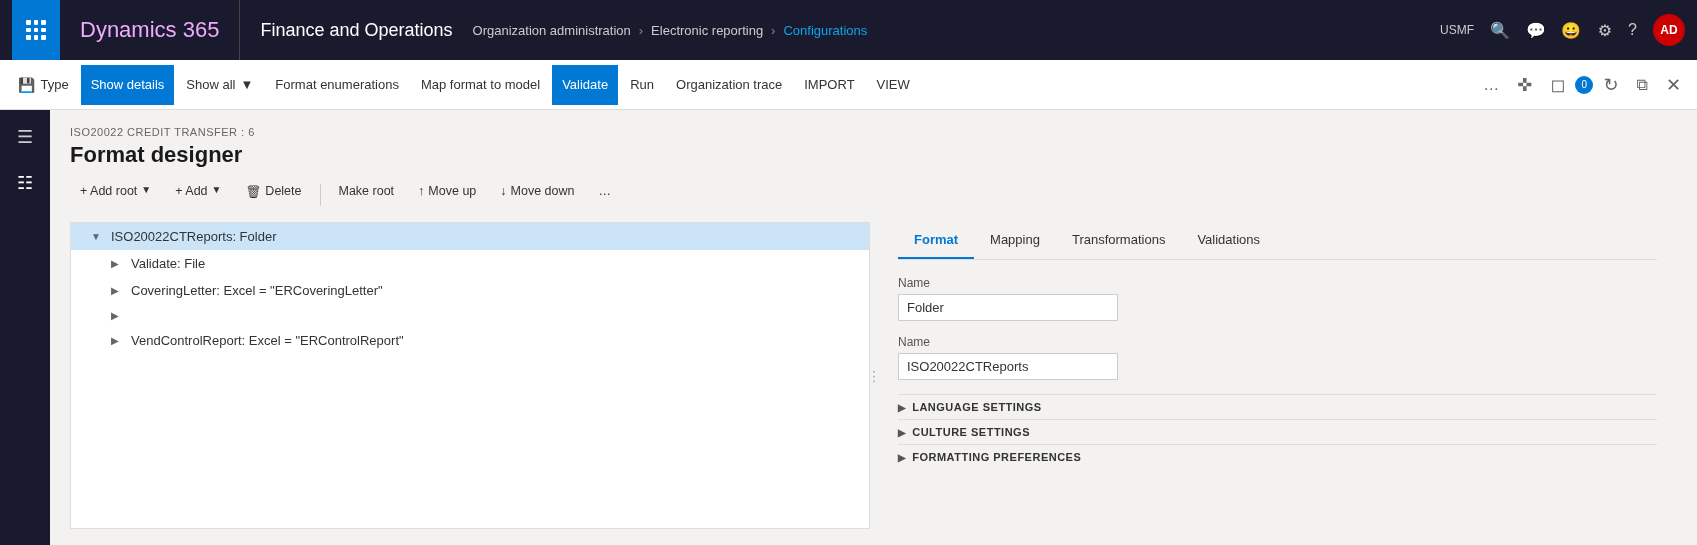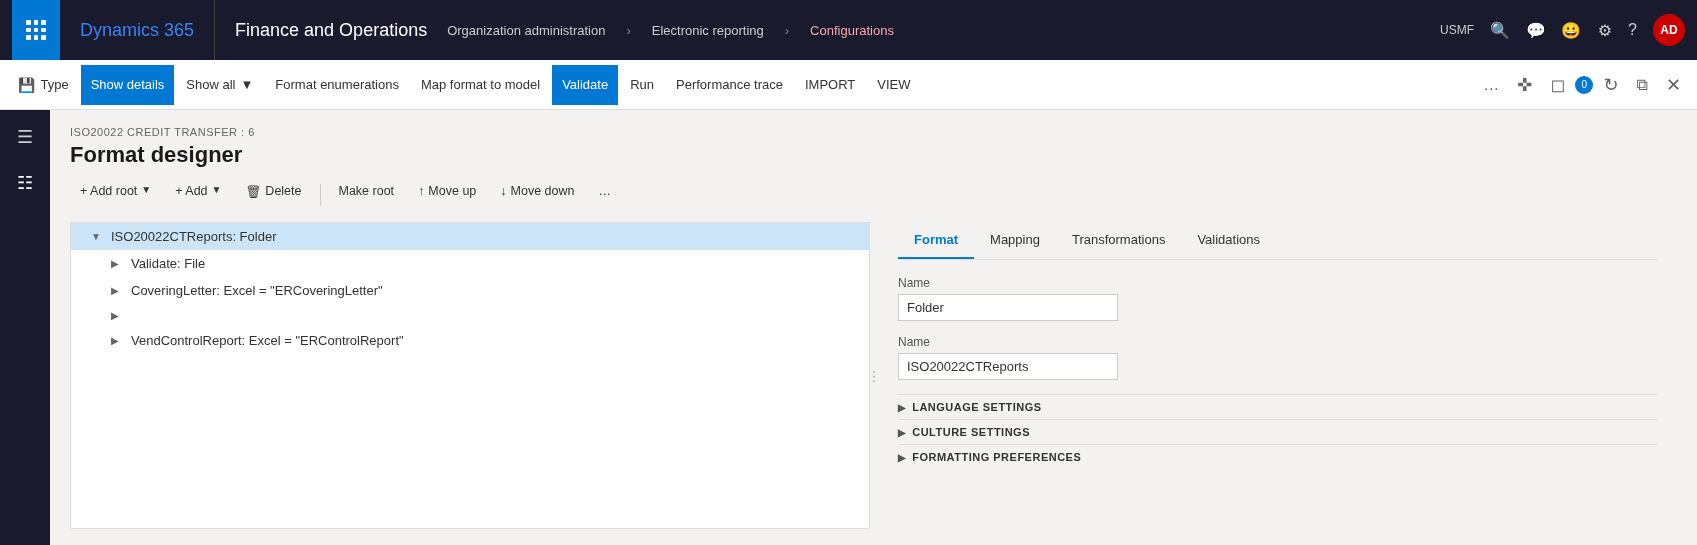--- a/index.html
+++ b/index.html
@@ -25,9 +25,9 @@
     .waffle-dot { background: white; border-radius: 1px; }
     .topbar-brand {
       padding: 0 20px;
-      font-size: 18px;
+      font-size: 22px;
       font-weight: 300;
-      color: #3b82f6;
+      color: #f0abfc;
       border-right: 1px solid #444;
       height: 60px;
       display: flex; align-items: center;

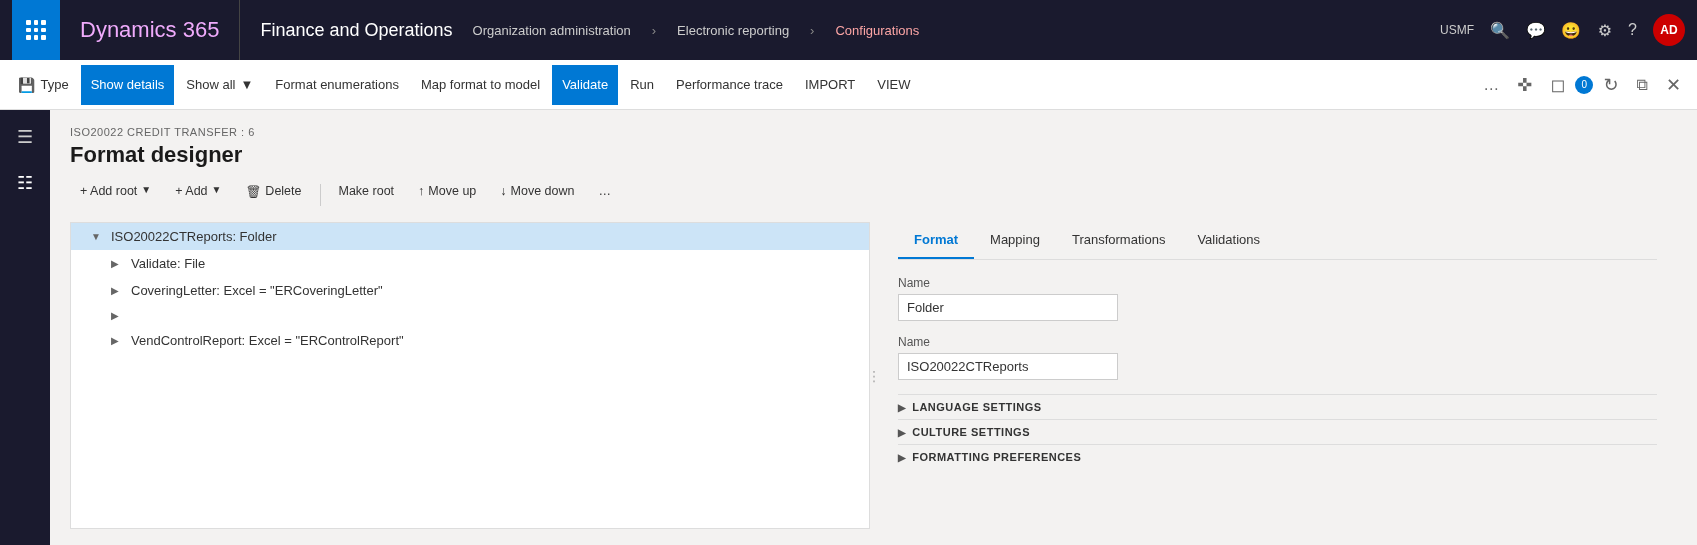--- a/index.html
+++ b/index.html
@@ -44,7 +44,7 @@
       flex: 1;
       display: flex; align-items: center;
       font-size: 13px; color: #ccc;
-      gap: 21px;
+      gap: 8px;
     }
     .breadcrumb-sep { color: #888; }
     .topbar-actions {

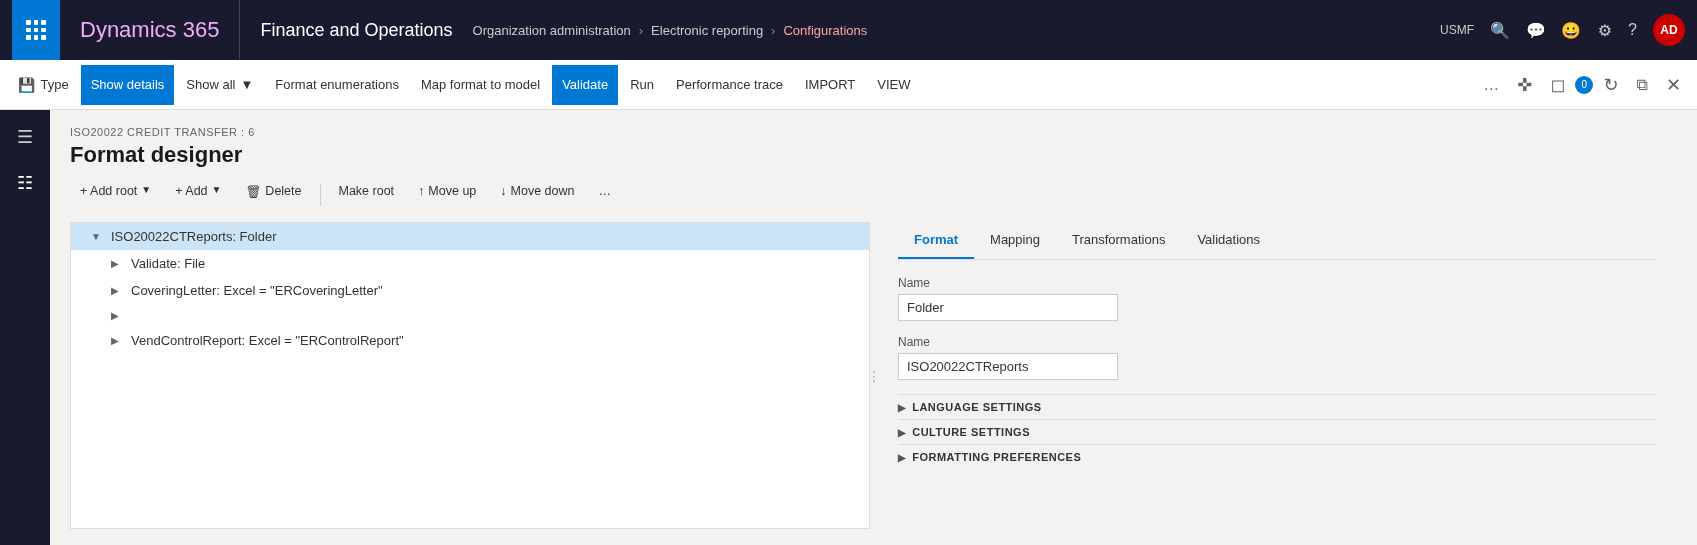--- a/index.html
+++ b/index.html
@@ -230,7 +230,7 @@
     <span class="breadcrumb-sep">›</span>
     <span style="cursor:pointer;color:#ccc;">Electronic reporting</span>
     <span class="breadcrumb-sep">›</span>
-    <span style="cursor:pointer;color:#fca5a5;">Configurations</span>
+    <span style="cursor:pointer;color:#0ea5e9;">Configurations</span>
   </div>
   <div class="topbar-actions">
     <span class="usmf-badge">USMF</span>

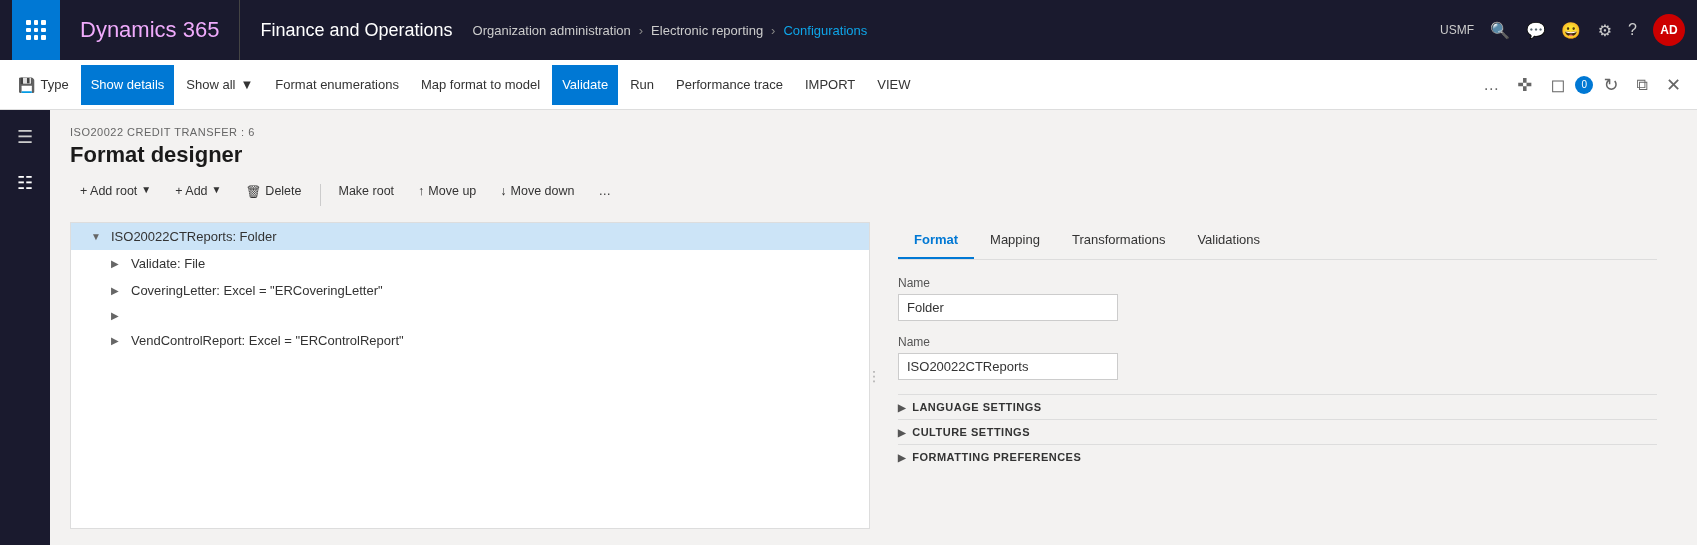--- a/index.html
+++ b/index.html
@@ -268,7 +268,7 @@
     <span>Run</span>
   </button>
   <button class="toolbar-btn">
-    <span>Performance trace</span>
+    <span>Organization trace</span>
   </button>
   <button class="toolbar-btn">
     <span>IMPORT</span>

